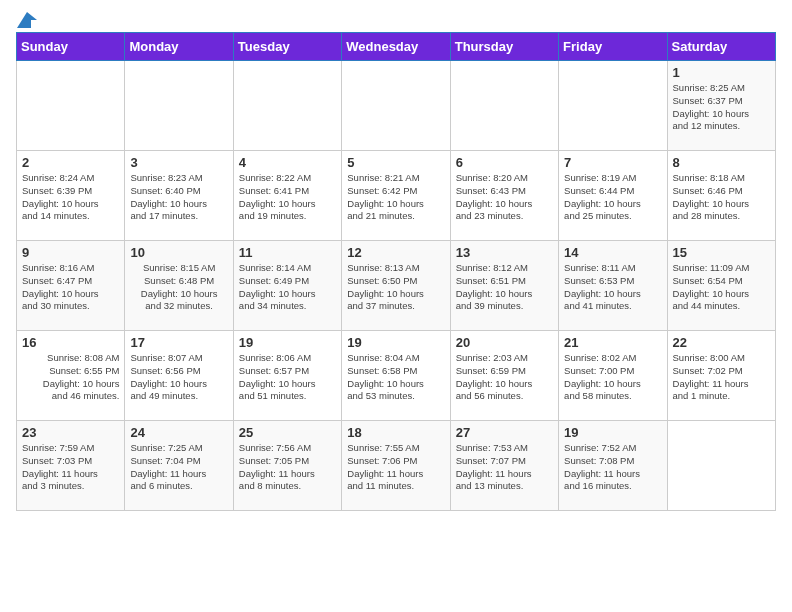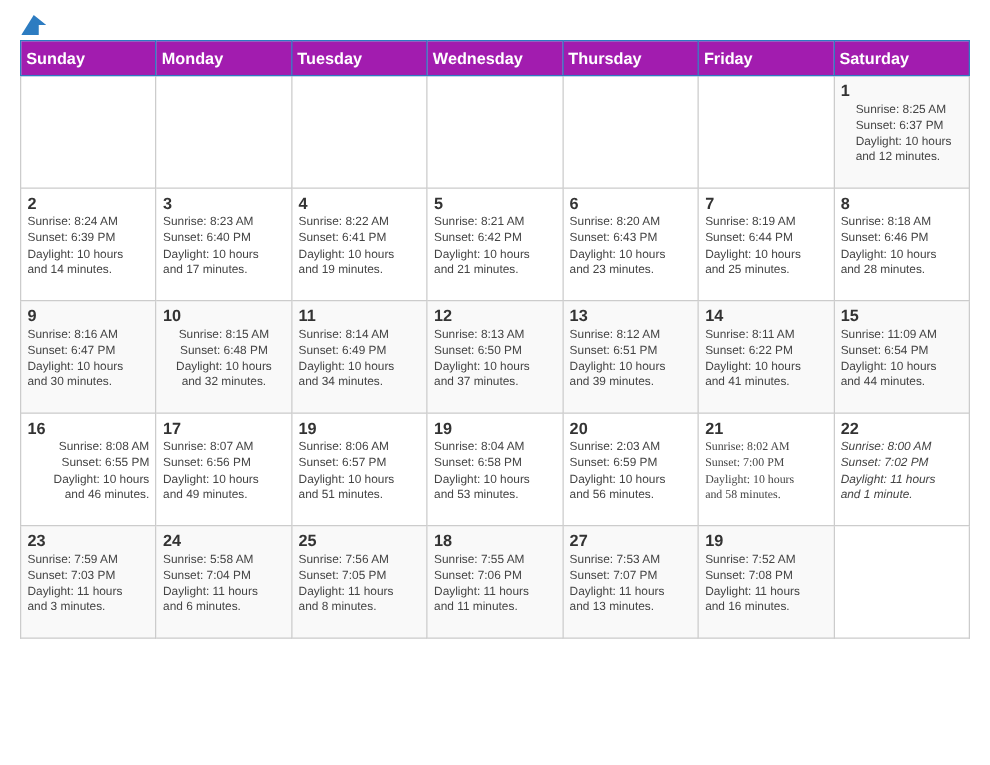--- a/index.html
+++ b/index.html
@@ -40,7 +40,7 @@
       table-layout: fixed;
     }
     thead tr th {
-      background-color: #a21caf;
+      background-color: #6d28d9;
       color: #fff;
       font-size: 13px;
       font-weight: bold;

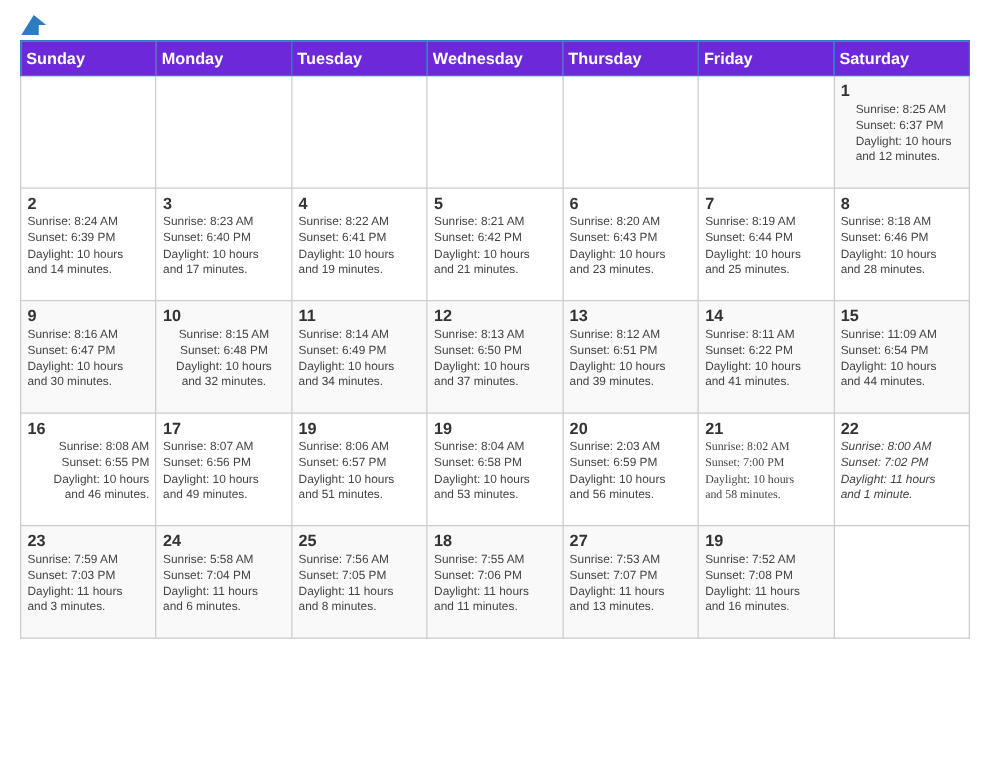--- a/index.html
+++ b/index.html
@@ -116,7 +116,7 @@
         <td class="empty-cell"></td>
         <td>
           <div class="day-number">1</div>
-          <div class="day-info" style="white-space: pre-line; margin-left: 12px;">Sunrise: 8:25 AM
+          <div class="day-info" style="white-space: pre-line;">Sunrise: 8:25 AM
 Sunset: 6:37 PM
 Daylight: 10 hours
 and 12 minutes.</div>

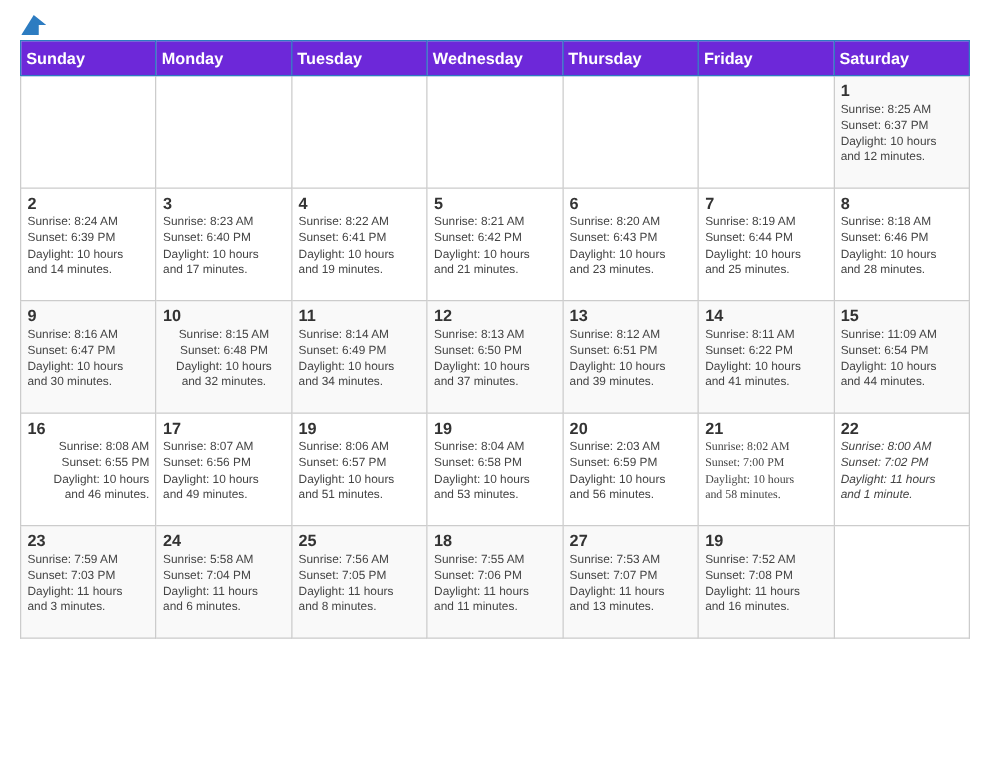--- a/index.html
+++ b/index.html
@@ -212,7 +212,7 @@
         <td>
           <div class="day-number">14</div>
           <div class="day-info" style="white-space: pre-line;">Sunrise: 8:11 AM
-Sunset: 6:22 PM
+Sunset: 6:53 PM
 Daylight: 10 hours
 and 41 minutes.</div>
         </td>

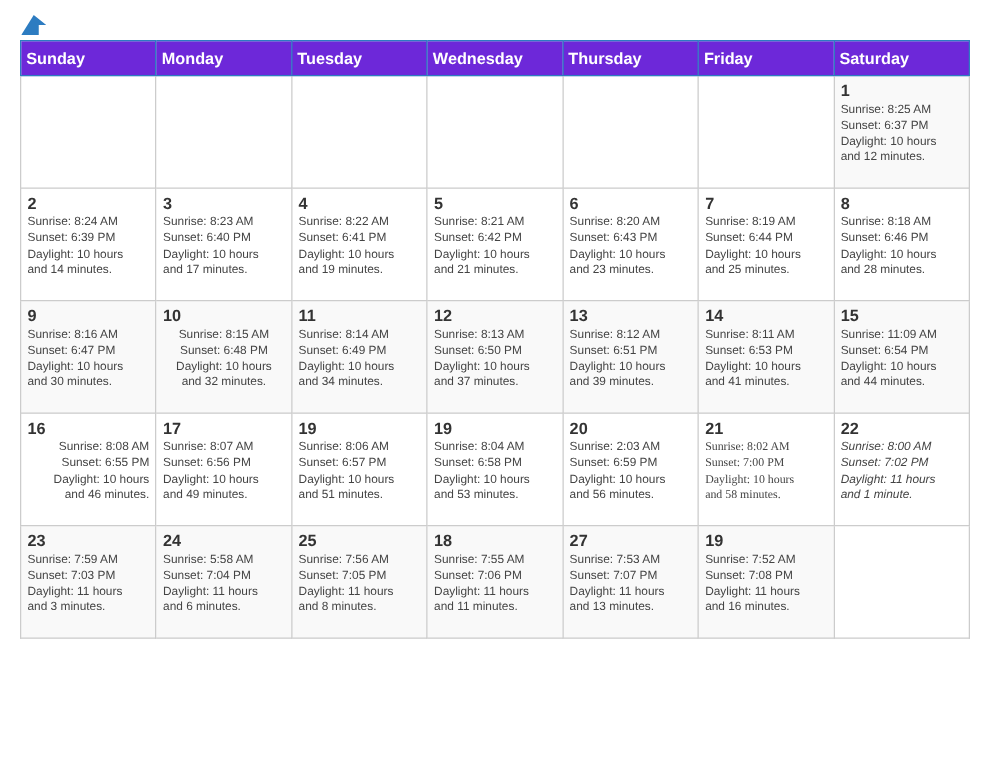--- a/index.html
+++ b/index.html
@@ -262,7 +262,7 @@
         </td>
         <td>
           <div class="day-number">21</div>
-          <div class="day-info" style="white-space: pre-line; font-family: Liberation Serif, serif;">Sunrise: 8:02 AM
+          <div class="day-info" style="white-space: pre-line;">Sunrise: 8:02 AM
 Sunset: 7:00 PM
 Daylight: 10 hours
 and 58 minutes.</div>

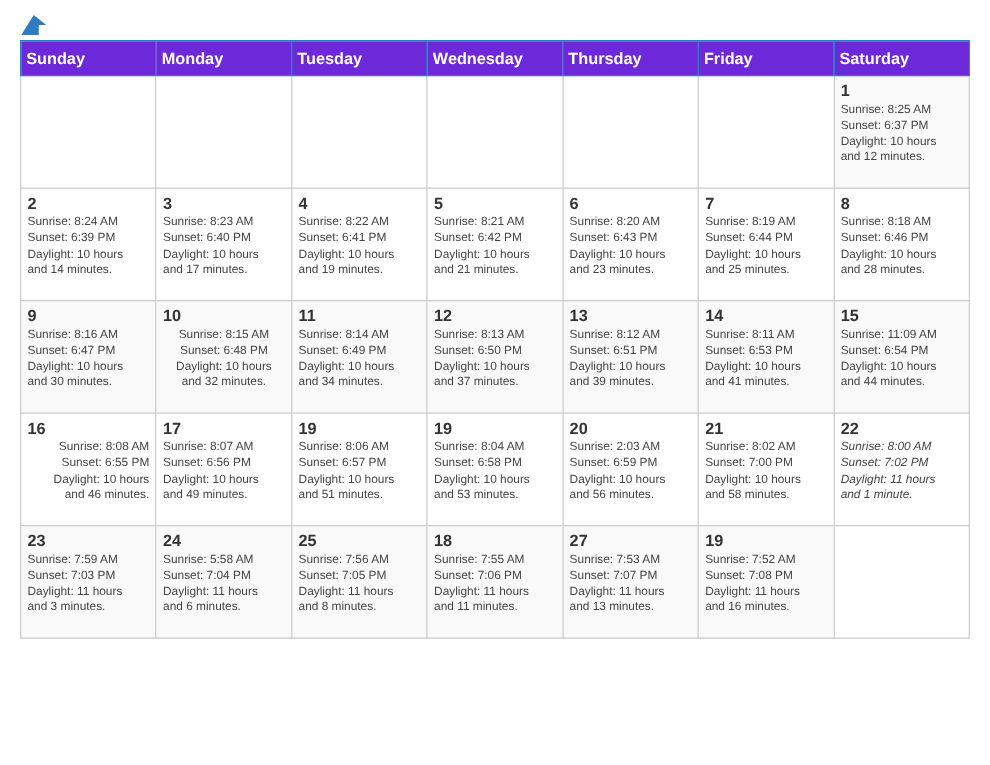--- a/index.html
+++ b/index.html
@@ -269,7 +269,7 @@
         </td>
         <td>
           <div class="day-number">22</div>
-          <div class="day-info" style="white-space: pre-line; font-style: italic;">Sunrise: 8:00 AM
+          <div class="day-info" style="white-space: pre-line;">Sunrise: 8:00 AM
 Sunset: 7:02 PM
 Daylight: 11 hours
 and 1 minute.</div>

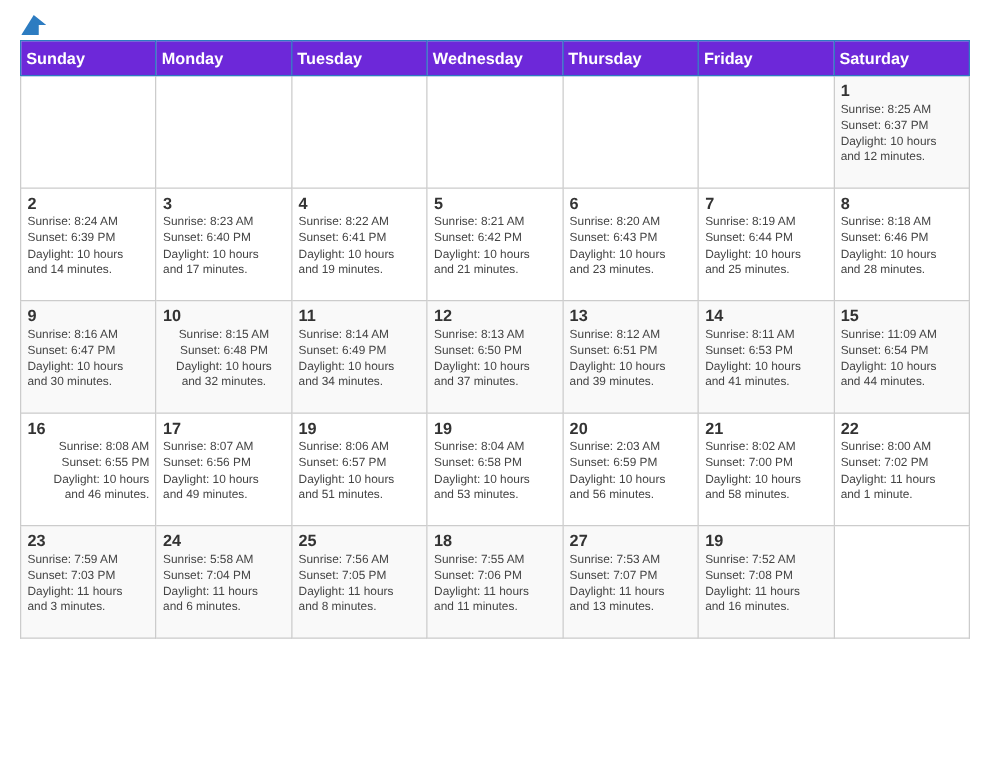--- a/index.html
+++ b/index.html
@@ -285,7 +285,7 @@
         </td>
         <td>
           <div class="day-number">24</div>
-          <div class="day-info" style="white-space: pre-line;">Sunrise: 5:58 AM
+          <div class="day-info" style="white-space: pre-line;">Sunrise: 7:25 AM
 Sunset: 7:04 PM
 Daylight: 11 hours
 and 6 minutes.</div>

